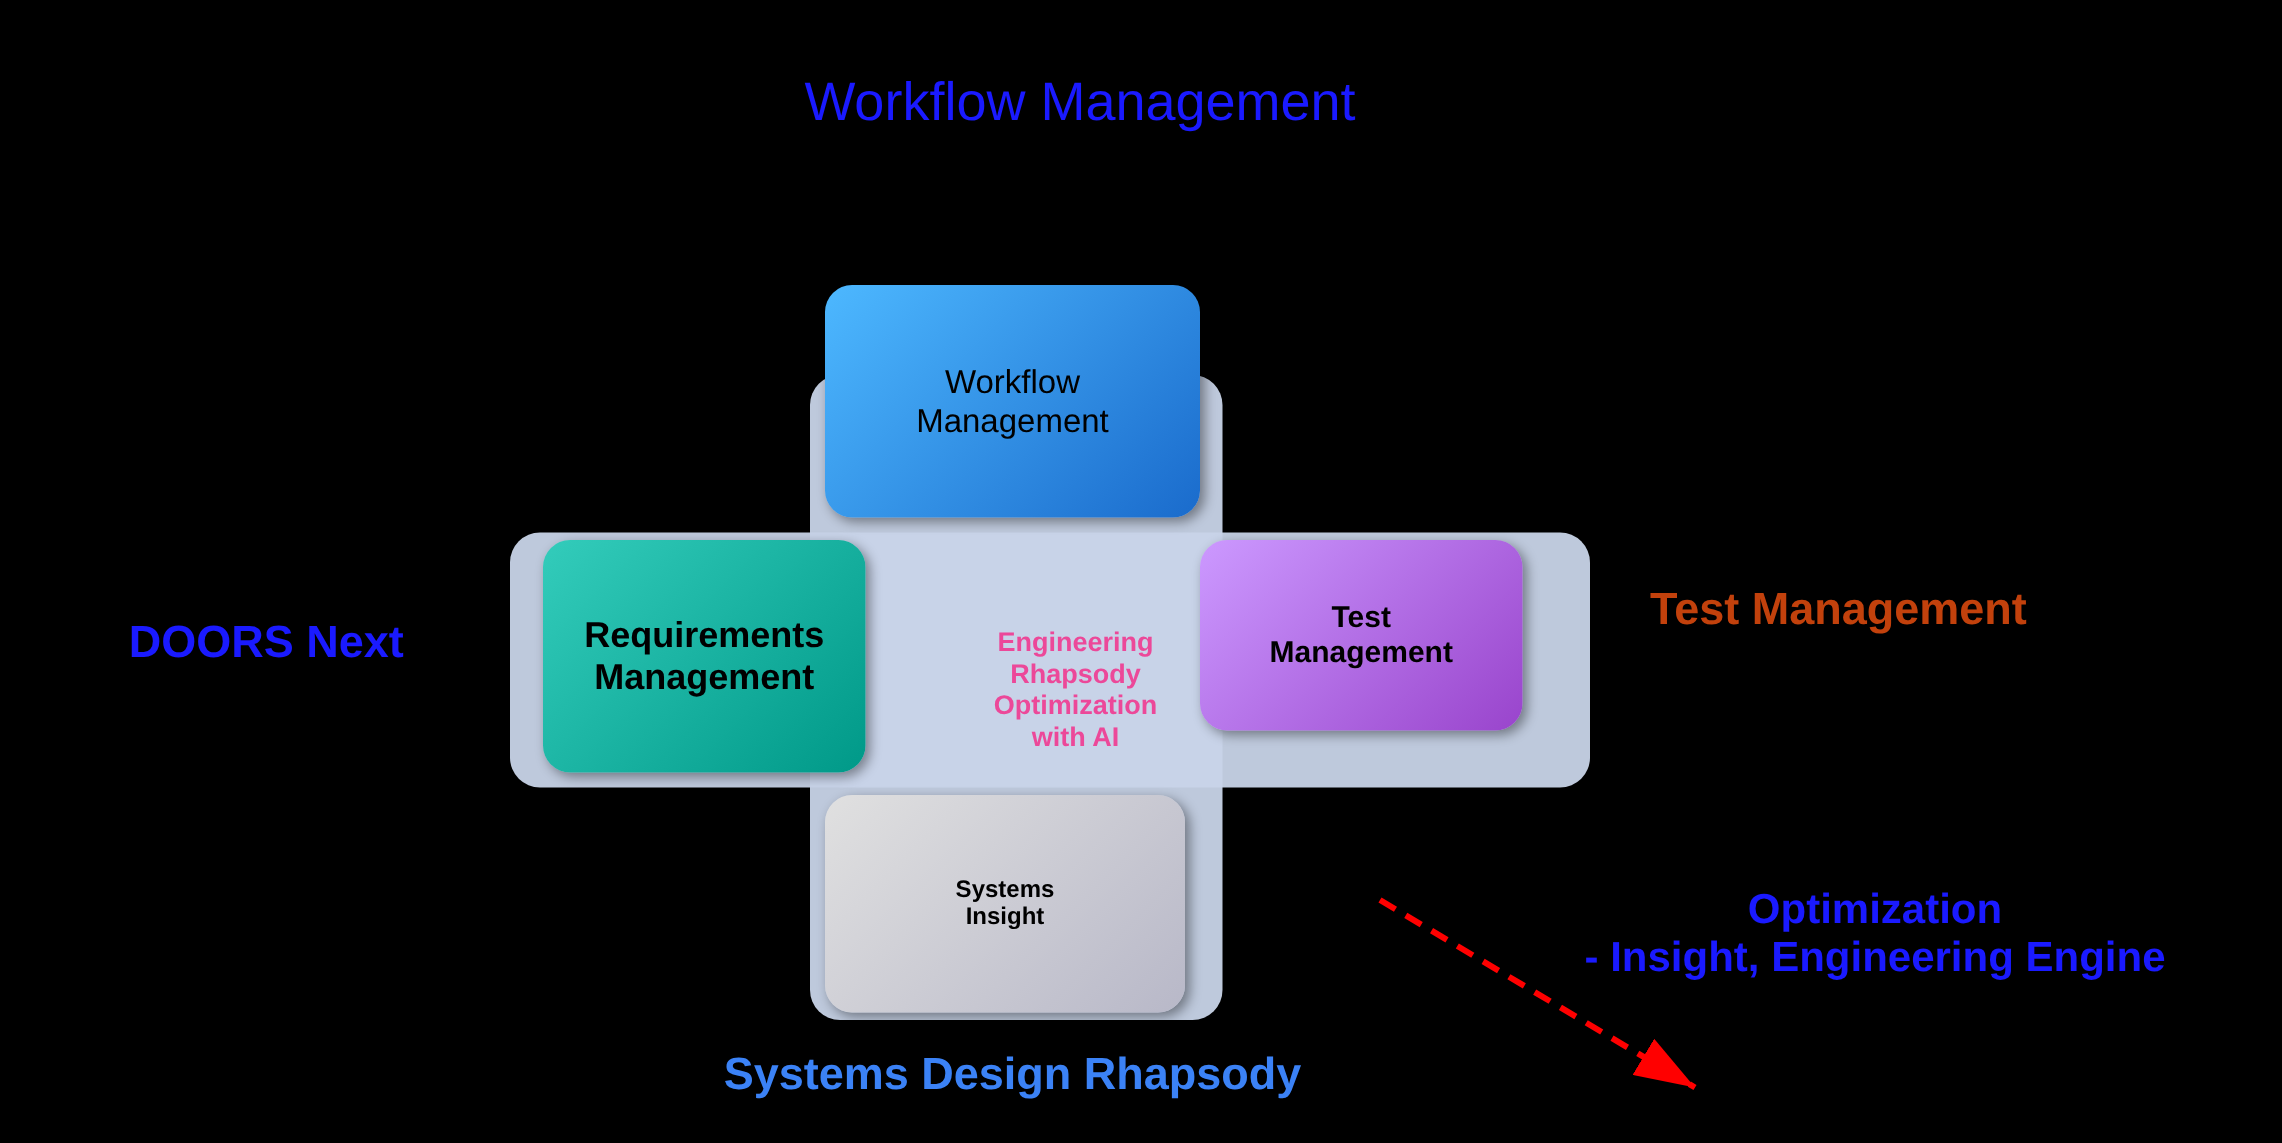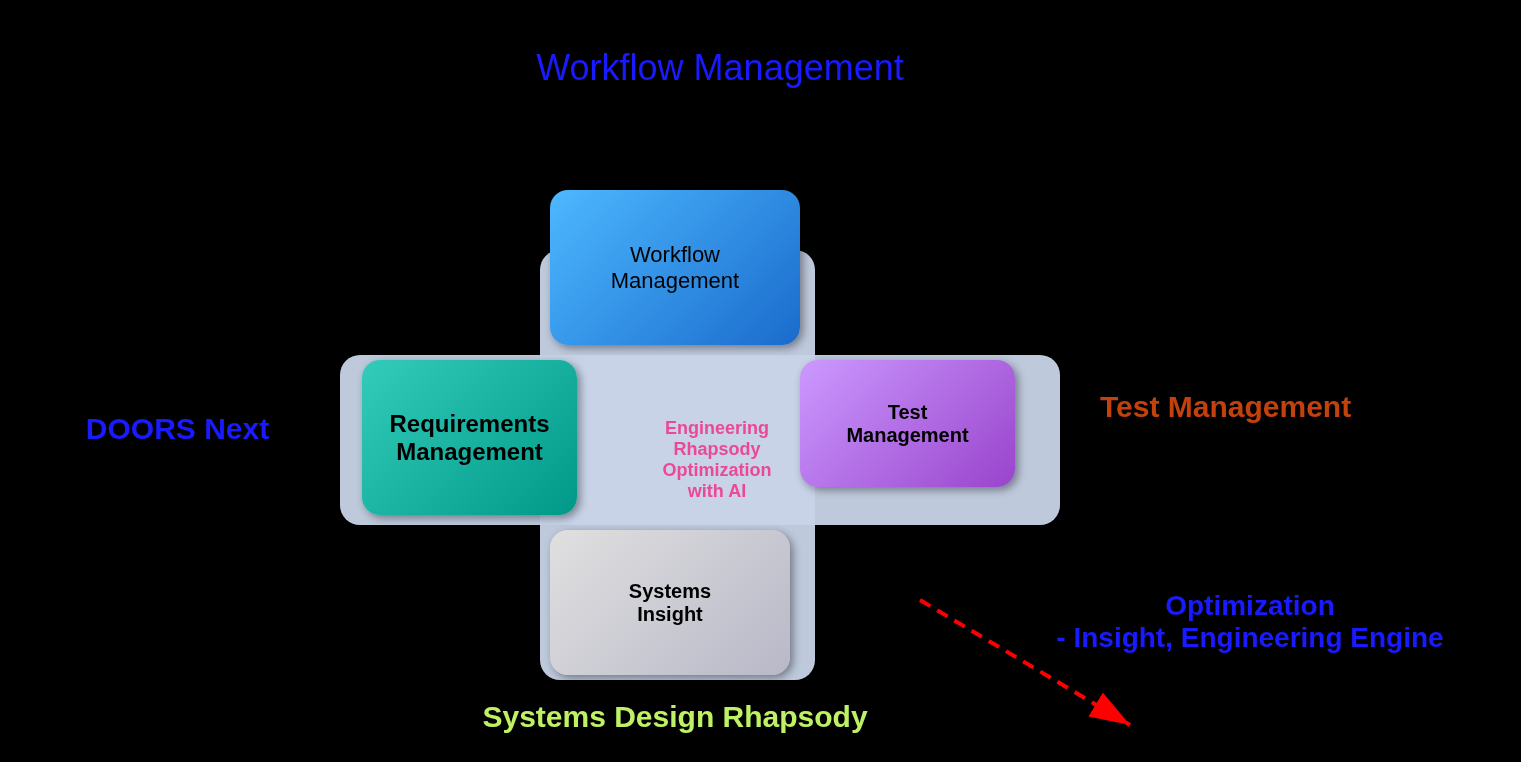--- a/index.html
+++ b/index.html
@@ -180,7 +180,7 @@
       align-items: center;
       justify-content: center;
       text-align: center;
-      font-size: 20px;
+      font-size: 16px;
       font-weight: bold;
       color: #000;
       z-index: 5;

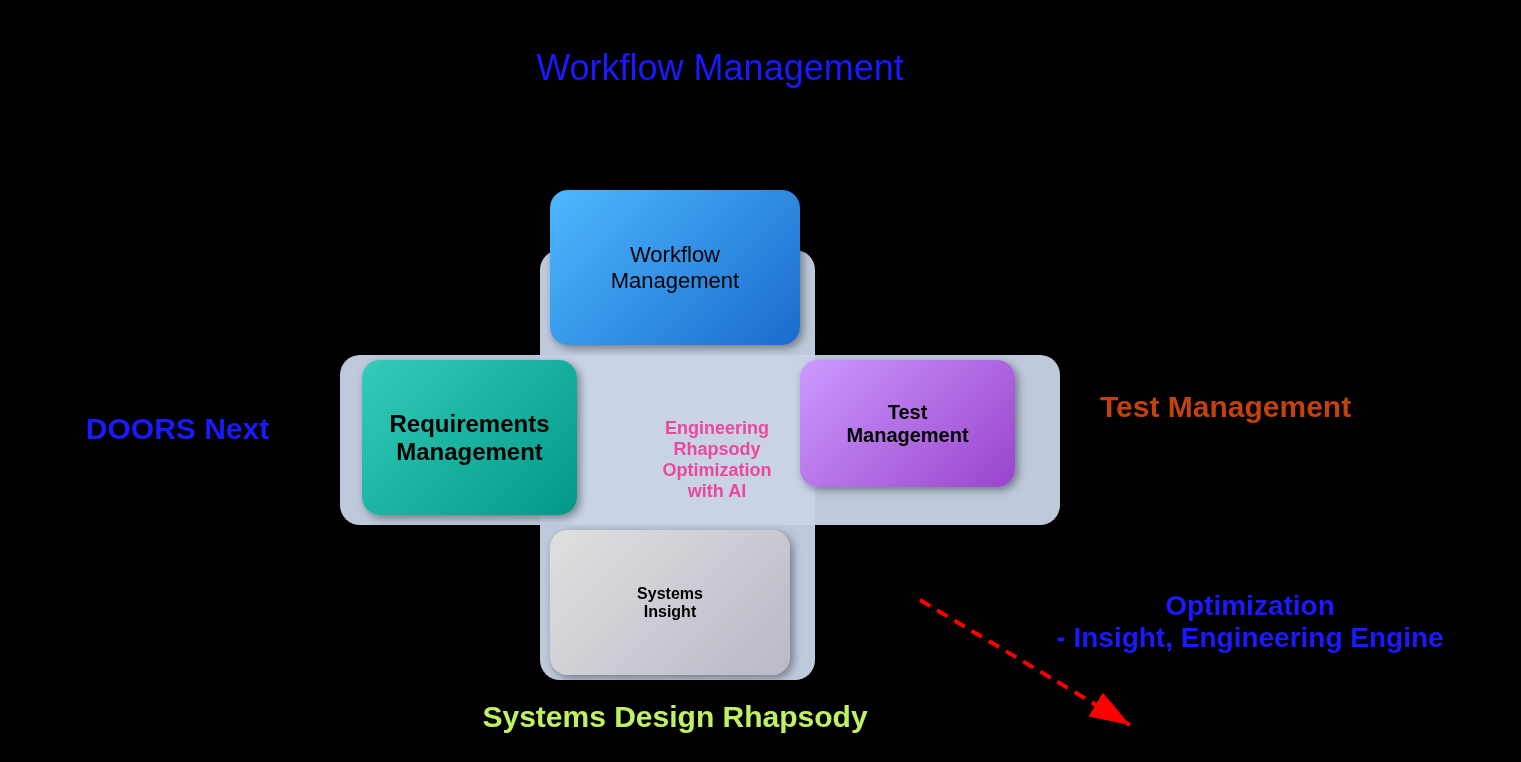--- a/index.html
+++ b/index.html
@@ -77,7 +77,7 @@
       text-align: center;
       font-size: 30px;
       font-weight: bold;
-      color: #bef264;
+      color: #3b82f6;
     }
 
     

